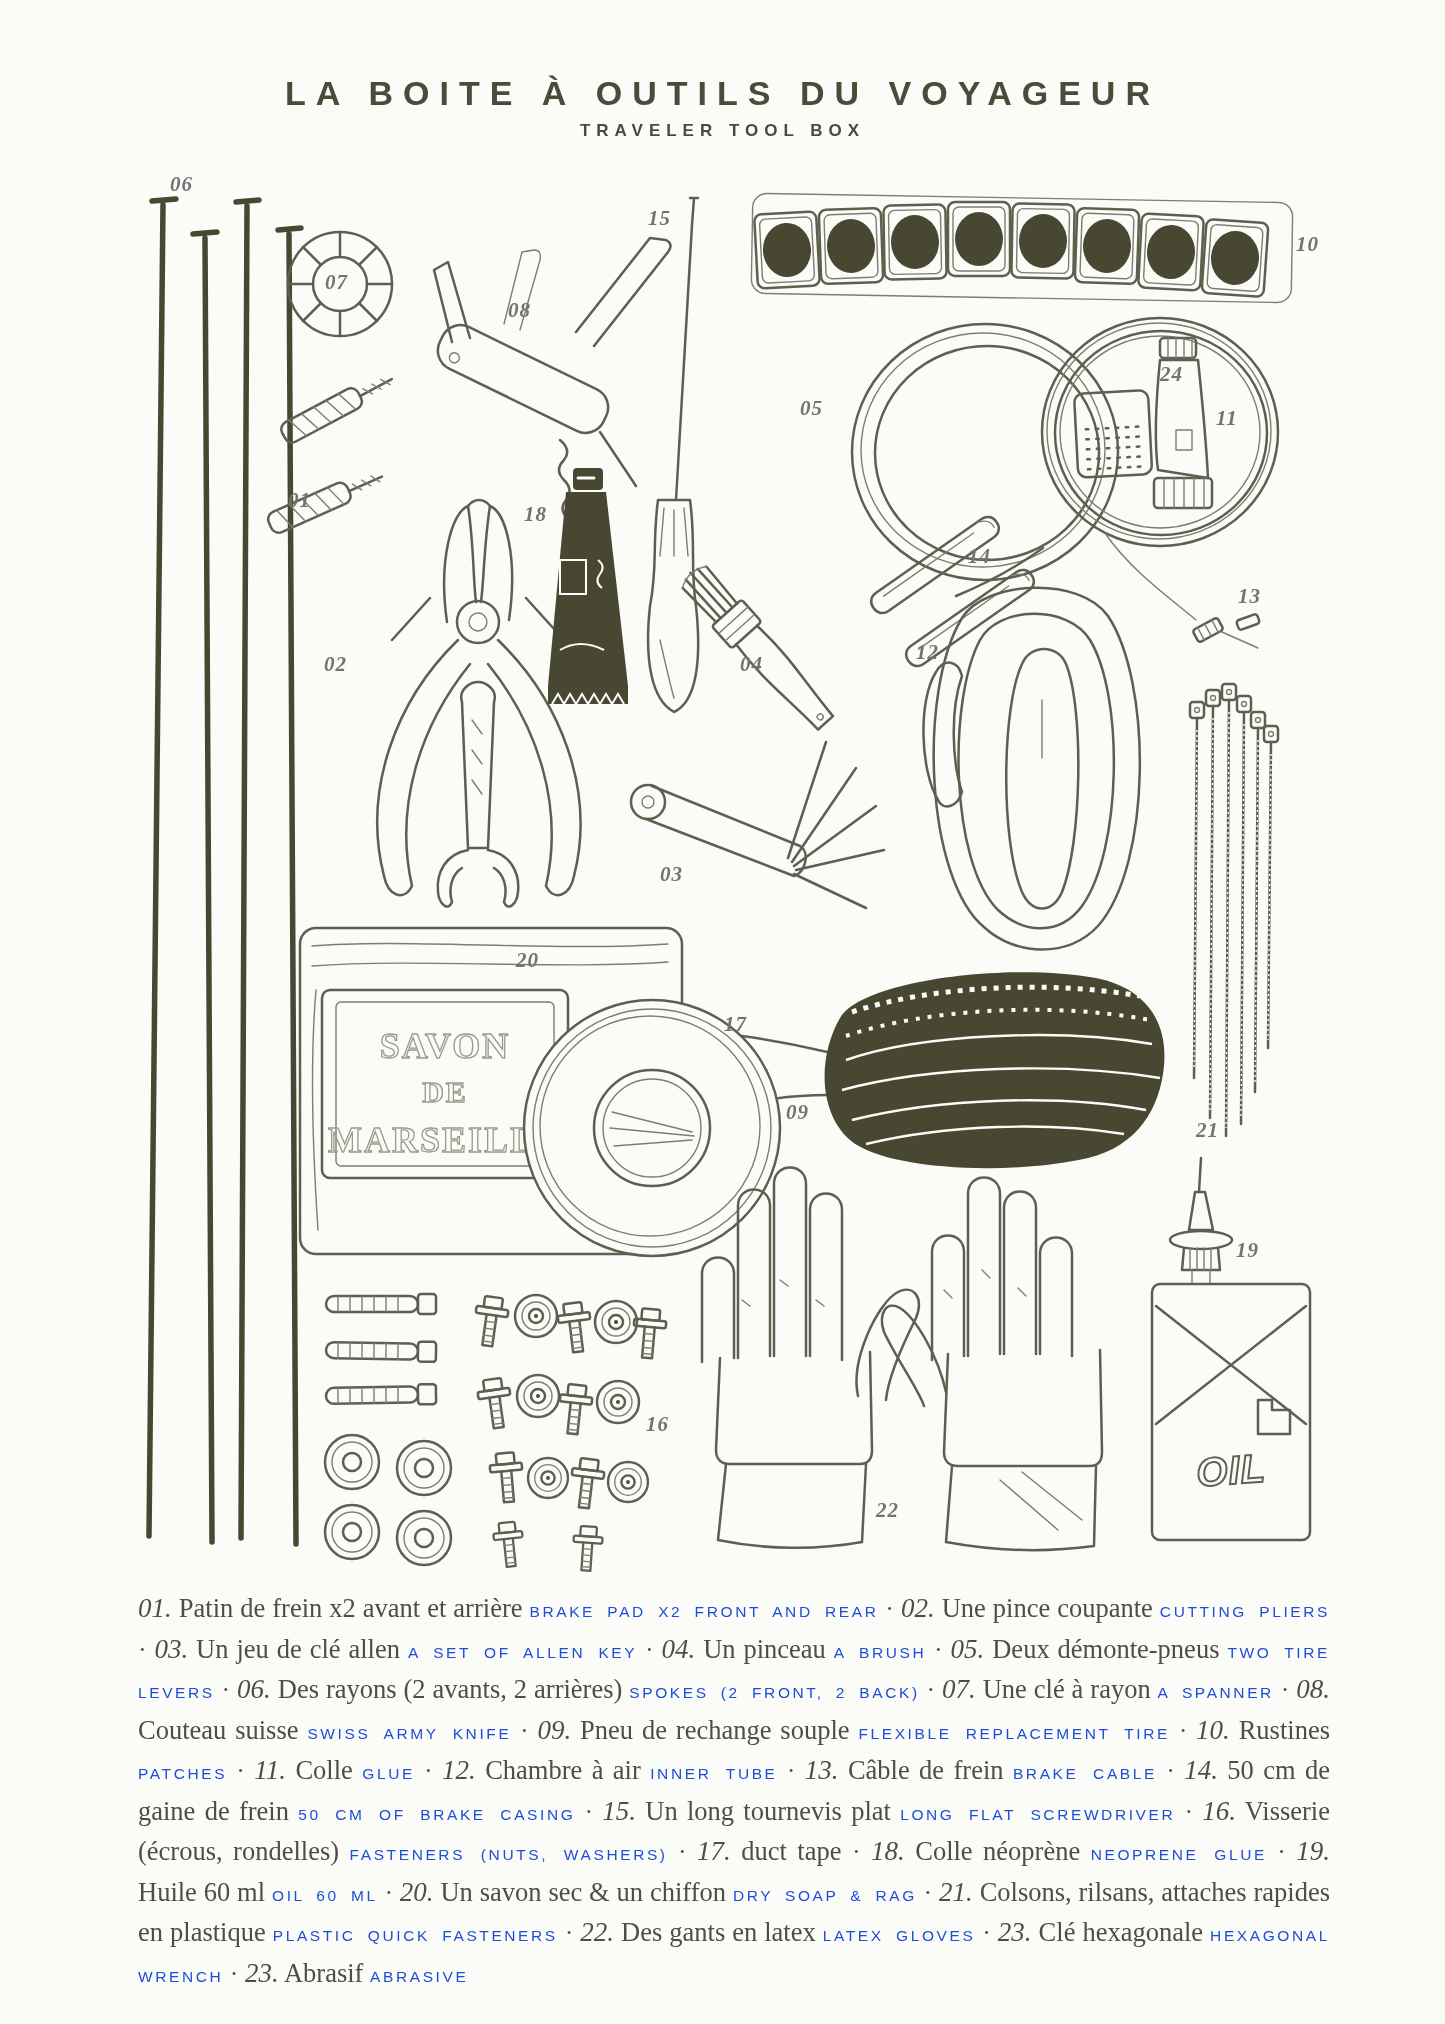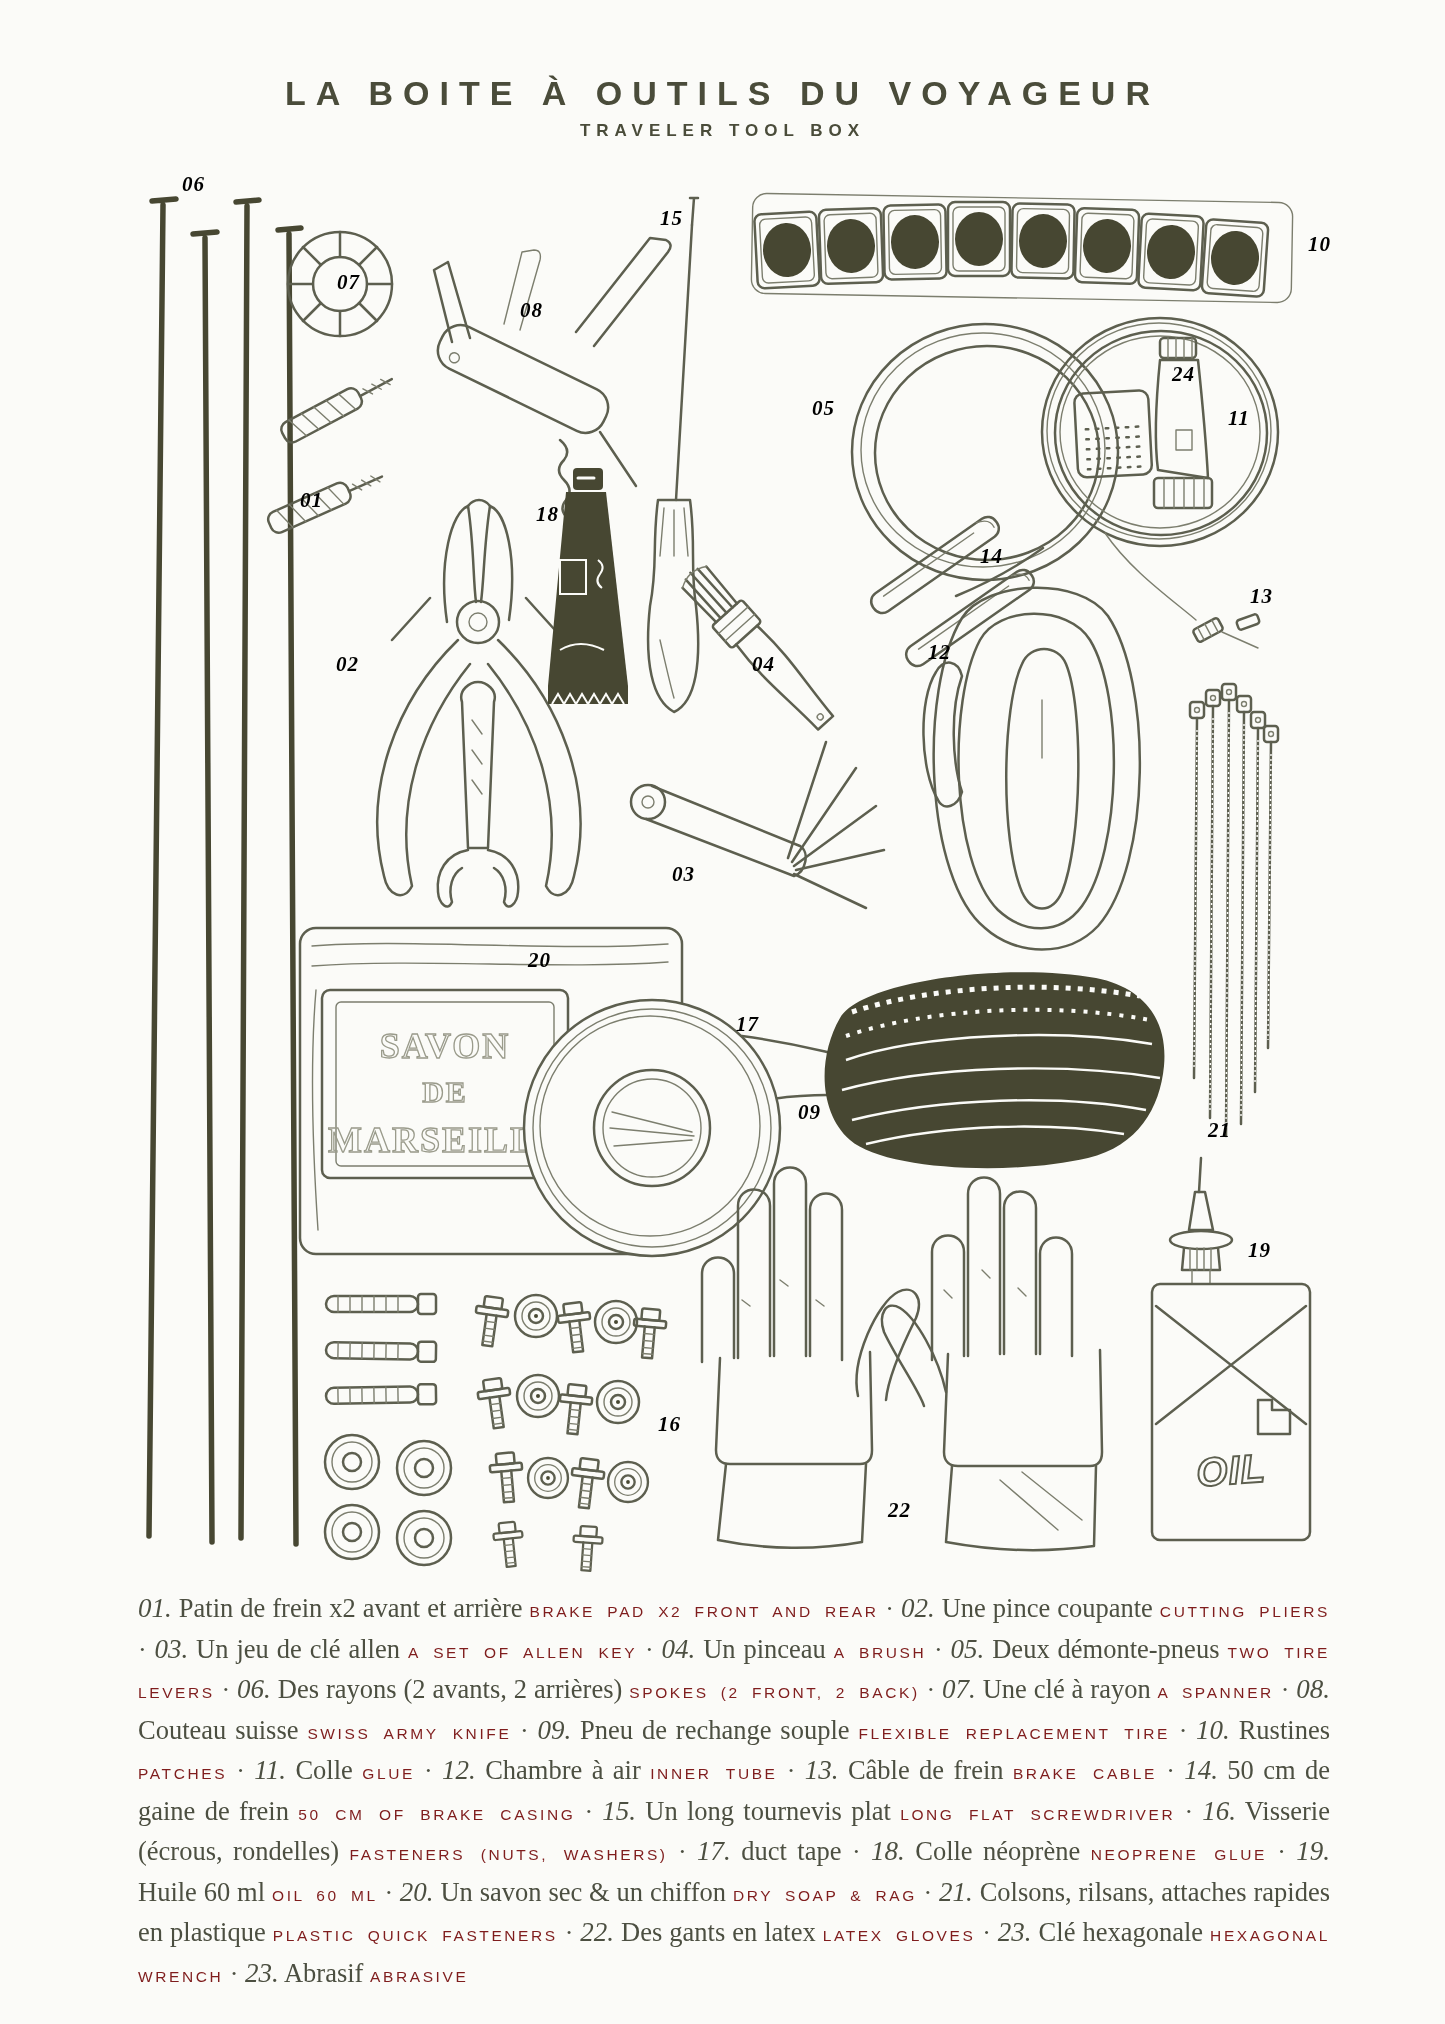--- a/index.html
+++ b/index.html
@@ -36,7 +36,7 @@
   .labels{position:absolute;top:0;left:0;width:1445px;height:2024px;pointer-events:none;}
   .num-label{
     position:absolute;font-family:"Liberation Serif",serif;
-    font-style:italic;font-weight:600;font-size:21px;color:#000000;letter-spacing:1px;margin-left:12px;
+    font-style:italic;font-weight:600;font-size:21px;color:#737373;letter-spacing:1px;
   }
   .legend{
     position:absolute;top:1590px;left:138px;width:1192px;margin:0;

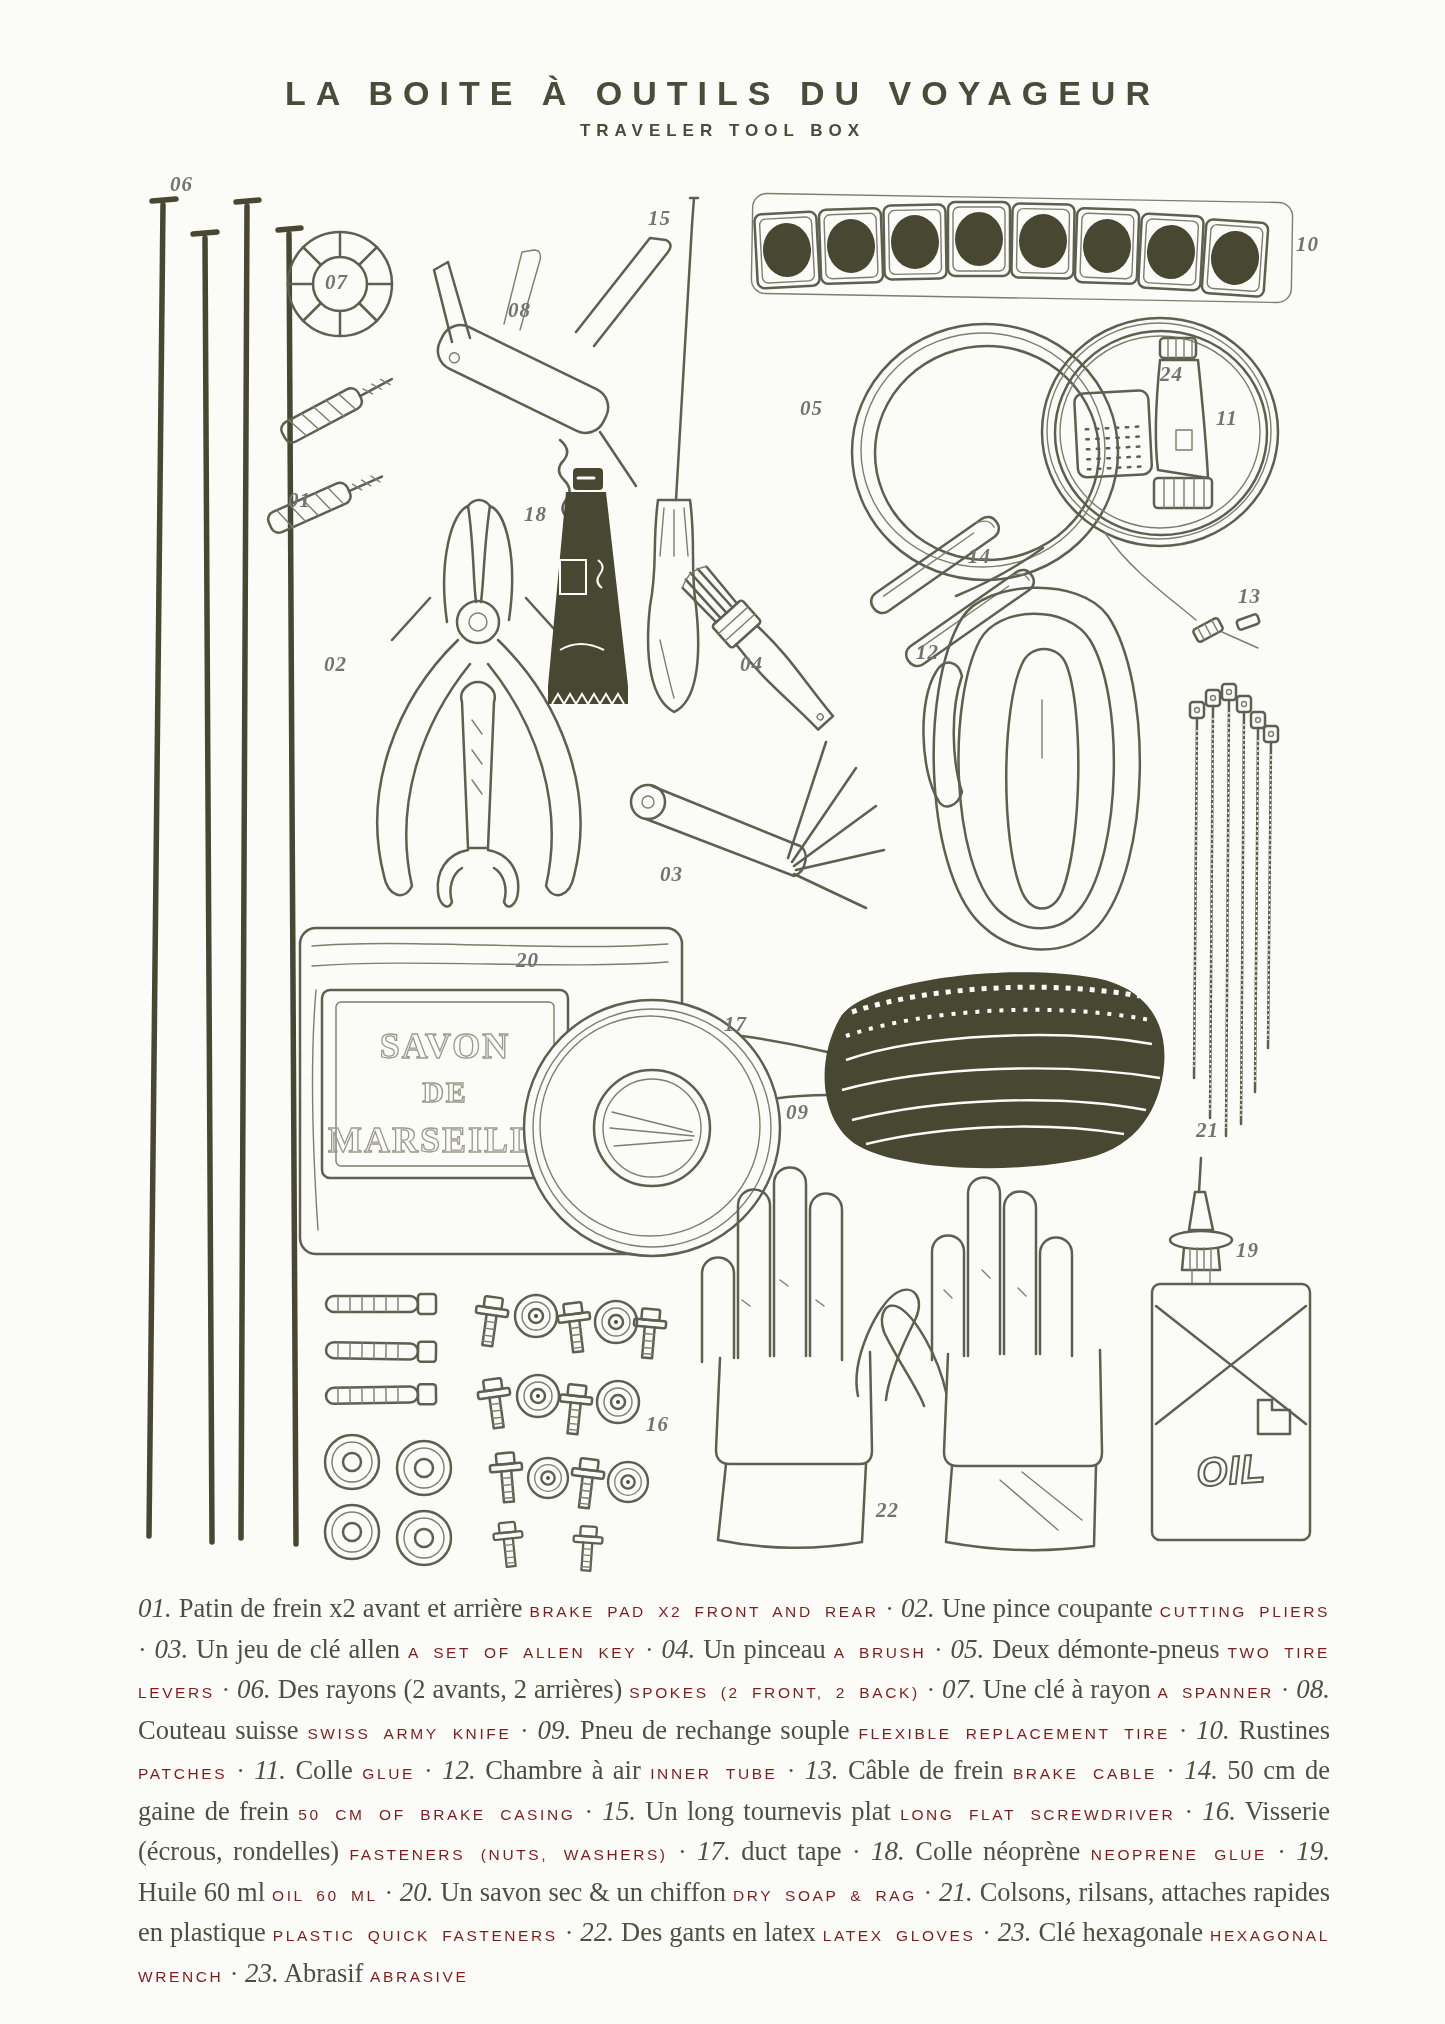--- a/index.html
+++ b/index.html
@@ -46,7 +46,7 @@
   .legend .fr{font-size:26.5px;}
   .legend .en{
     font-family:"Liberation Sans",sans-serif;font-size:15.5px;
-    letter-spacing:2.6px;word-spacing:5px;color:#7f1d1d;
+    letter-spacing:2.6px;word-spacing:5px;color:#1d4ed8;
   }
   .legend .sep{font-size:26px;}
 </style>

